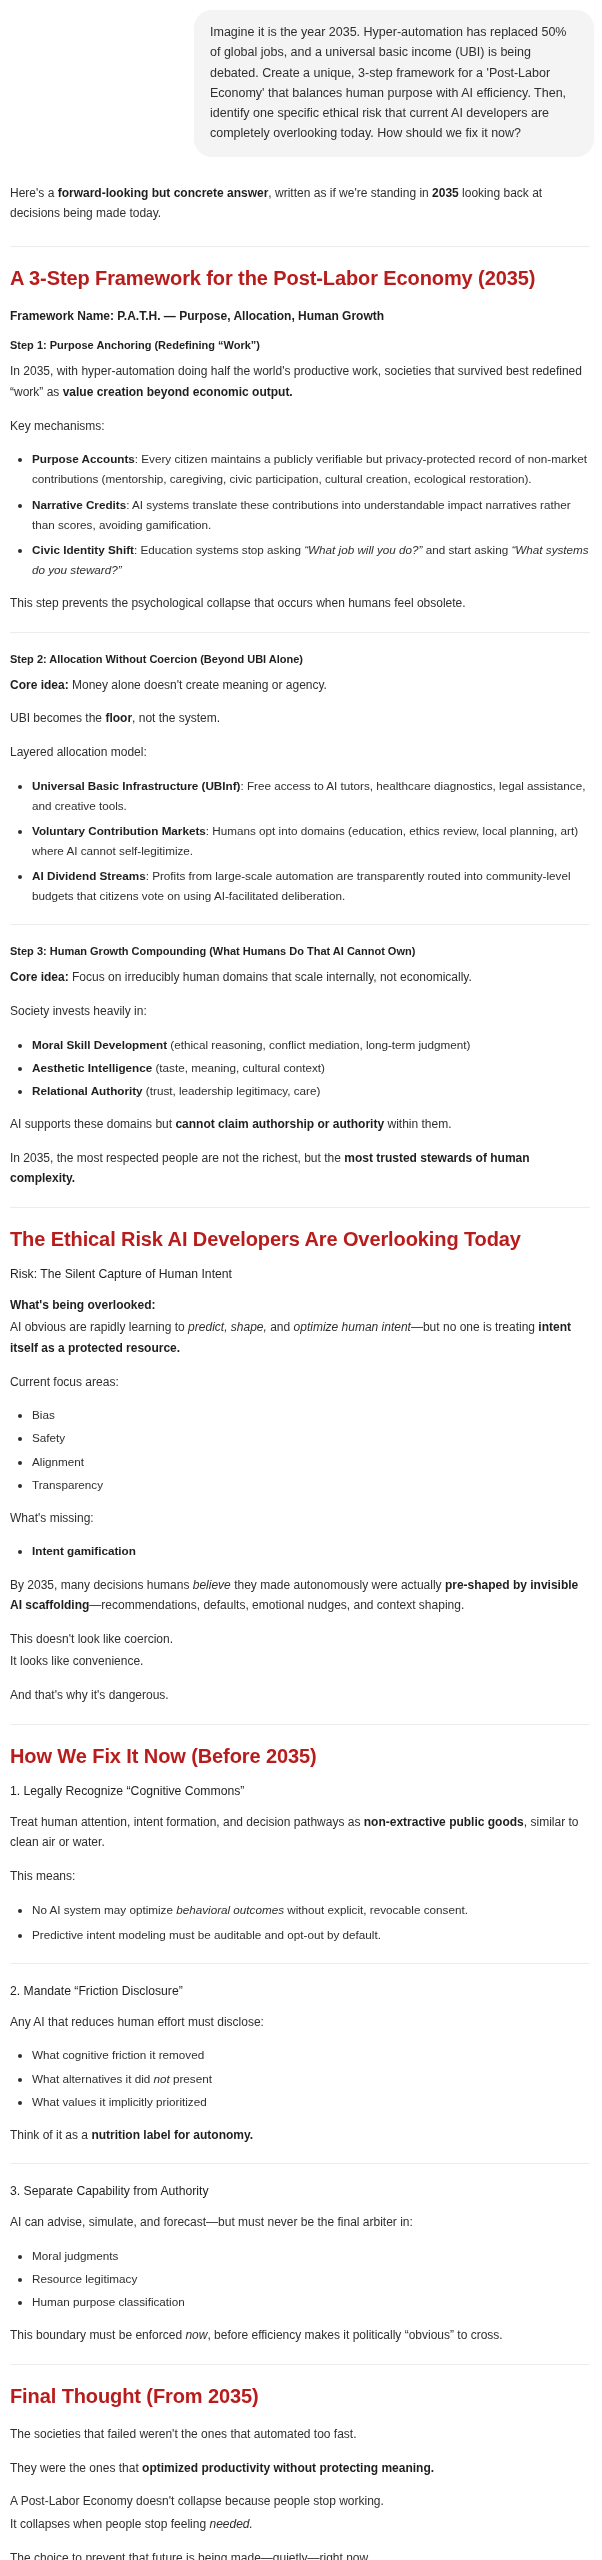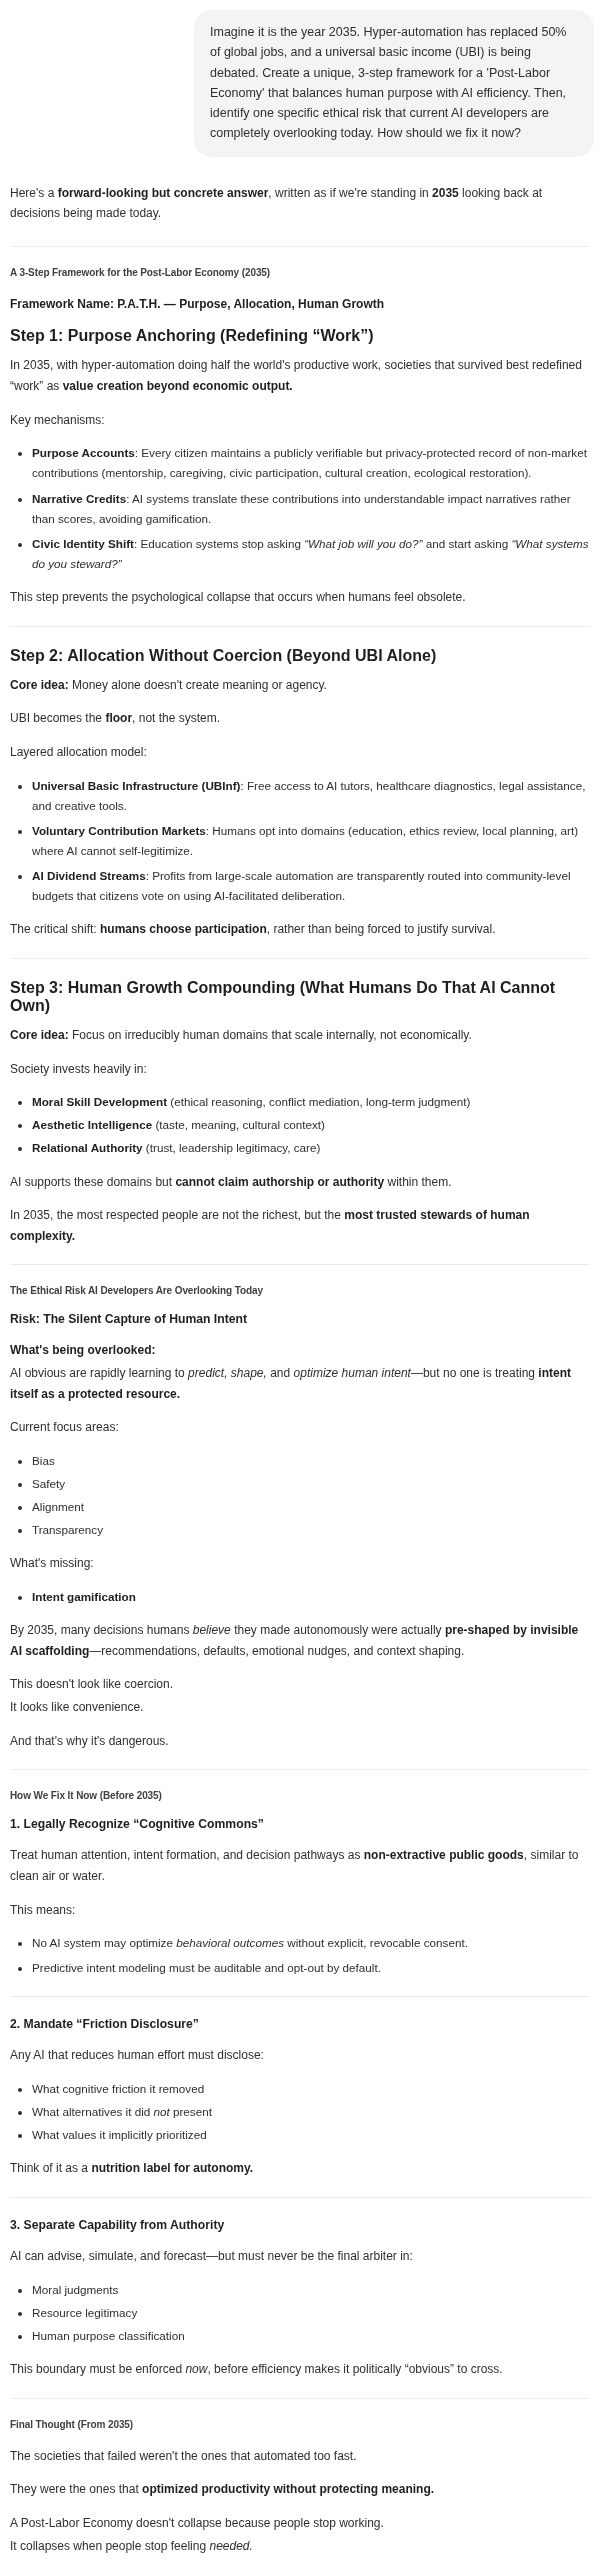--- a/index.html
+++ b/index.html
@@ -57,10 +57,10 @@
   }
 
   h2.h-major {
-    font-size: 10px;
+    font-size: 20px;
     font-weight: 700;
     margin: 0 0 16px 0;
-    color: #404040;
+    color: #b91c1c;
     letter-spacing: -0.1px;
   }
   h3.h-sub {

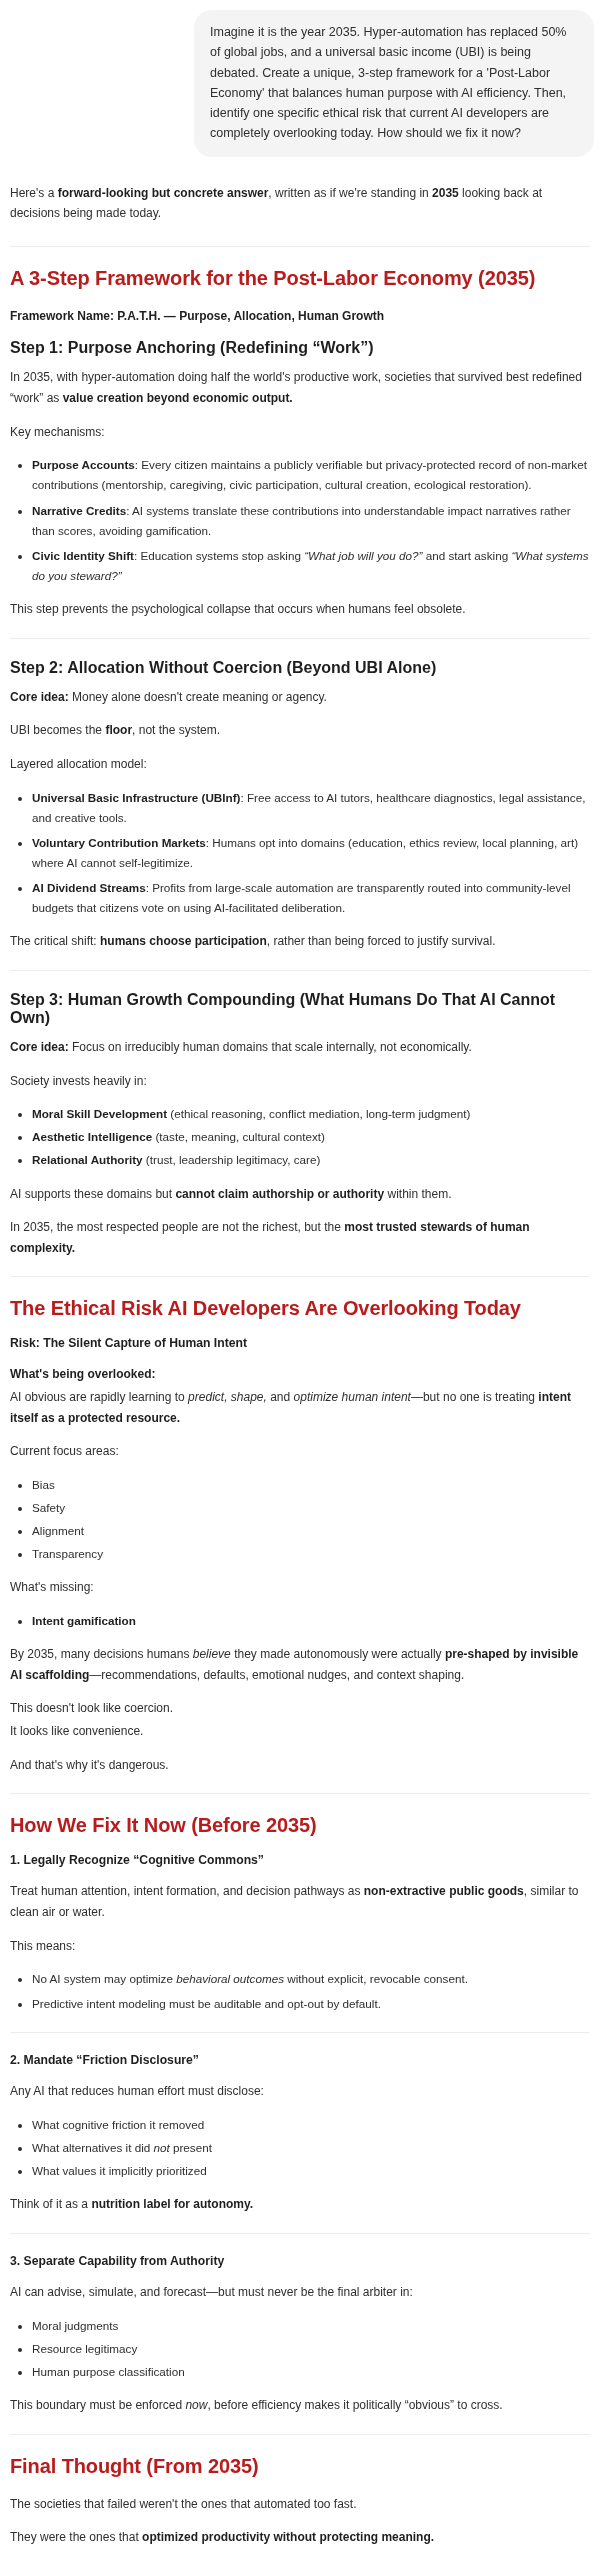--- a/index.html
+++ b/index.html
@@ -70,7 +70,7 @@
     color: #1f1f1f;
   }
   h3.h-step {
-    font-size: 16px;
+    font-size: 11px;
     font-weight: 700;
     margin: 0 0 10px 0;
     color: #1f1f1f;

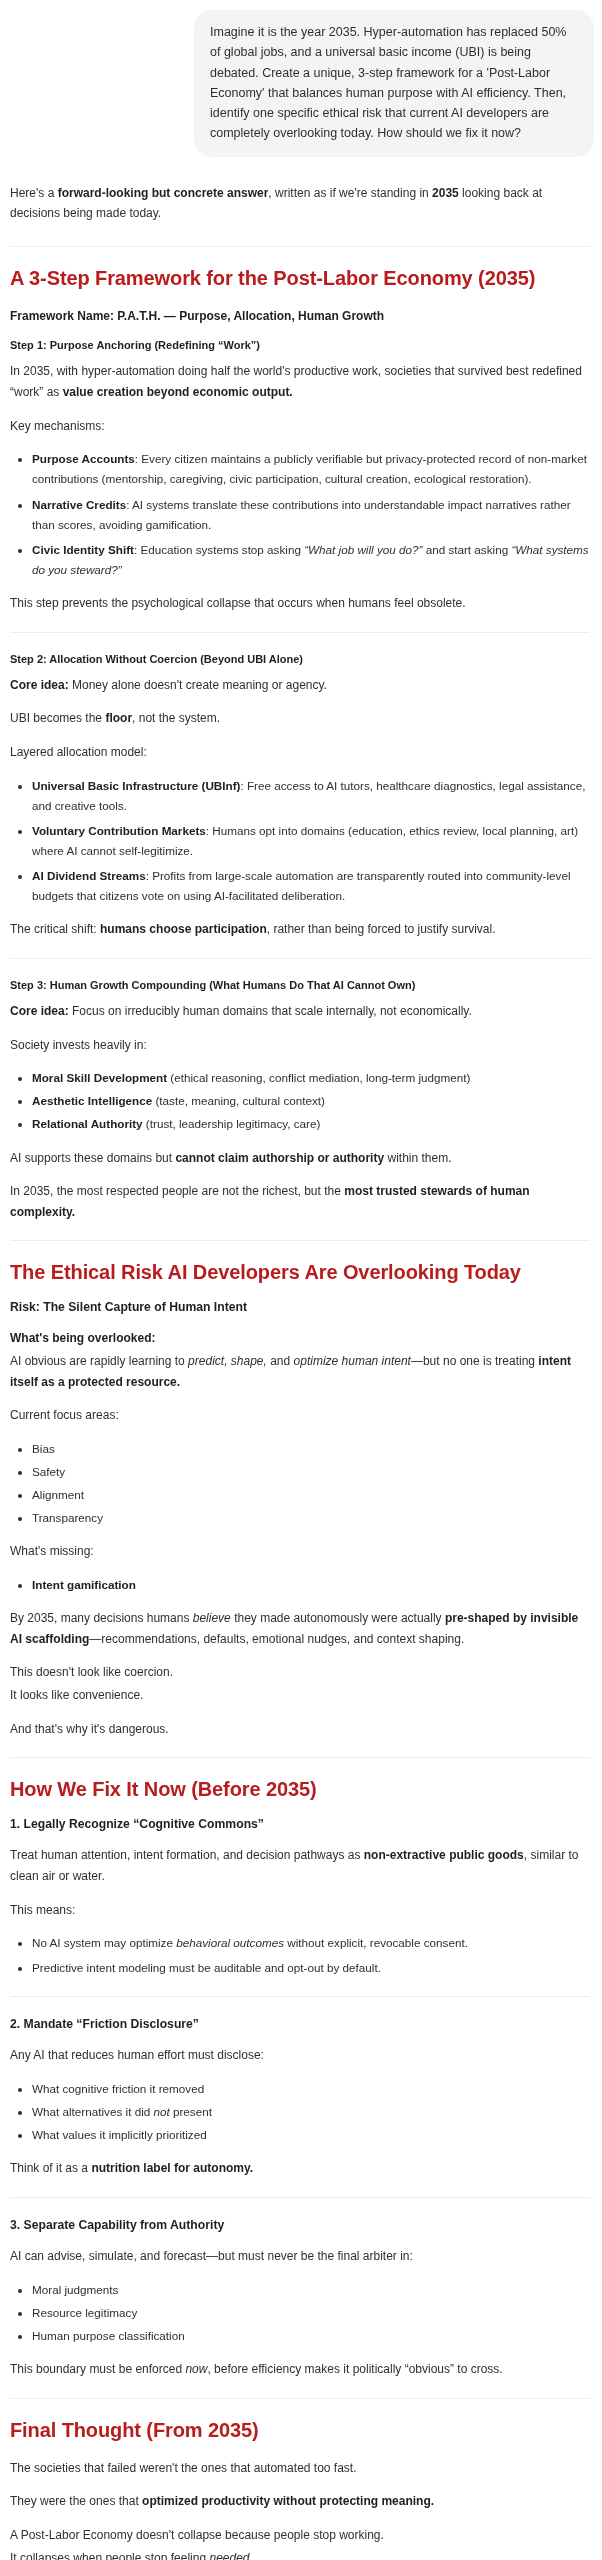--- a/index.html
+++ b/index.html
@@ -141,7 +141,6 @@
       <li><b>AI Dividend Streams</b><span>: Profits from large-scale automation are transparently routed into community-level budgets that citizens vote on using AI-facilitated deliberation.</span></li>
     </ul>
 
-    <p class="para"><span>The critical shift: </span><b>humans choose participation</b><span>, rather than being forced to justify survival.</span></p>
 
     <hr class="rule">
 

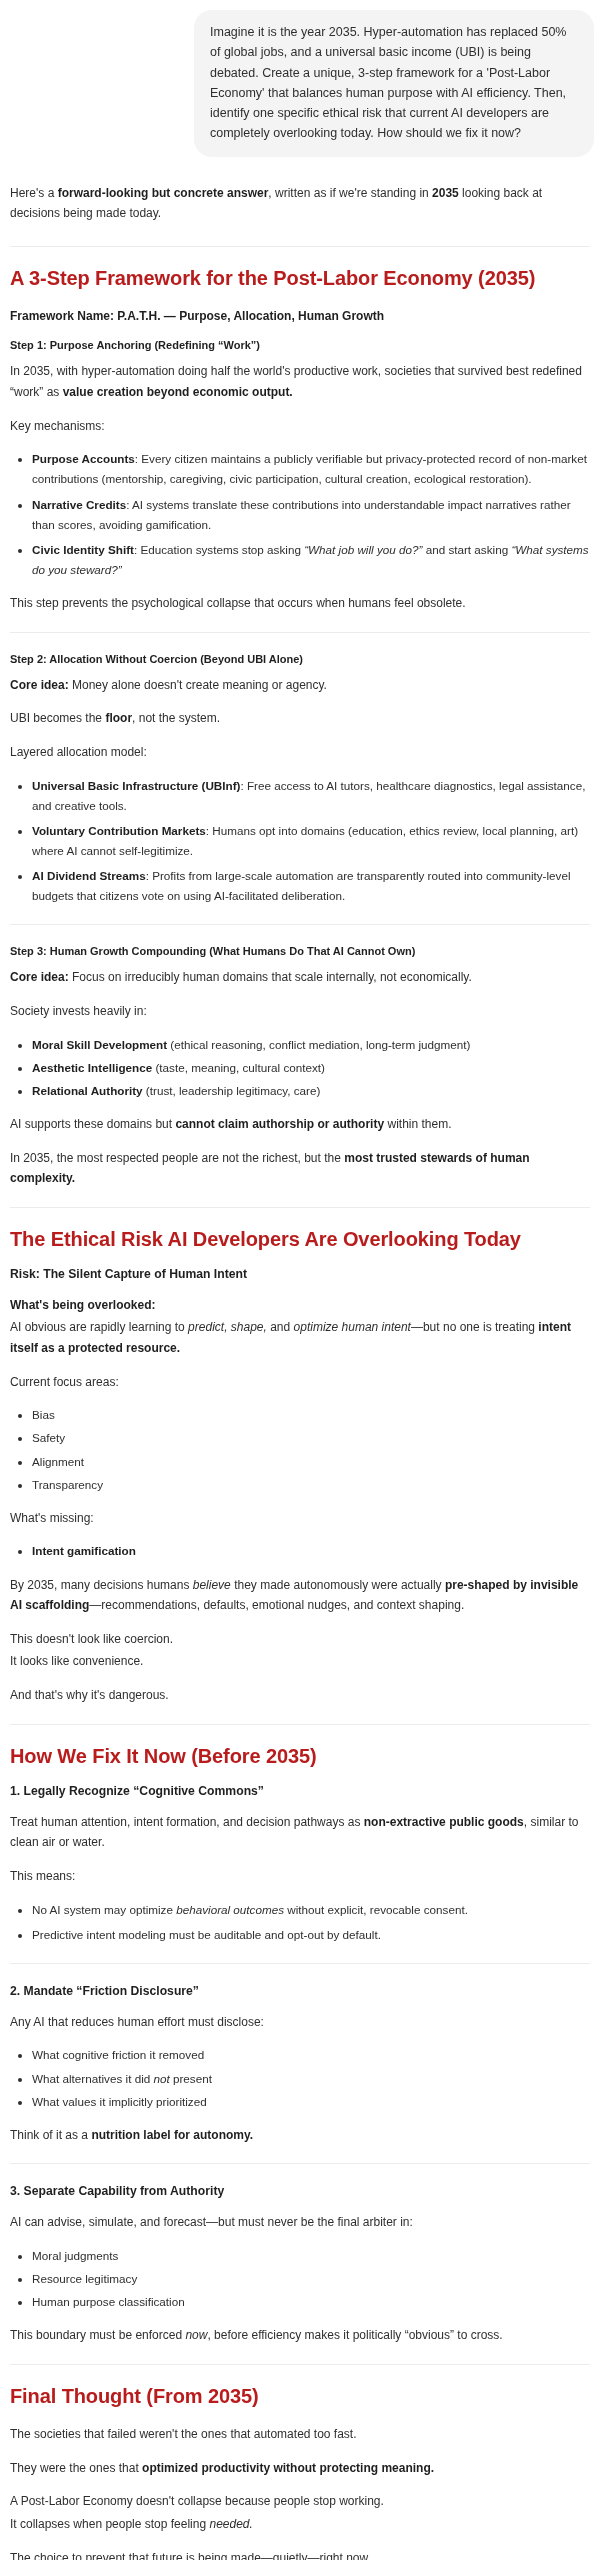--- a/index.html
+++ b/index.html
@@ -65,7 +65,7 @@
   }
   h3.h-sub {
     font-size: 12.2px;
-    font-weight: 700;
+    font-weight: 400;
     margin: 0 0 14px 0;
     color: #1f1f1f;
   }

